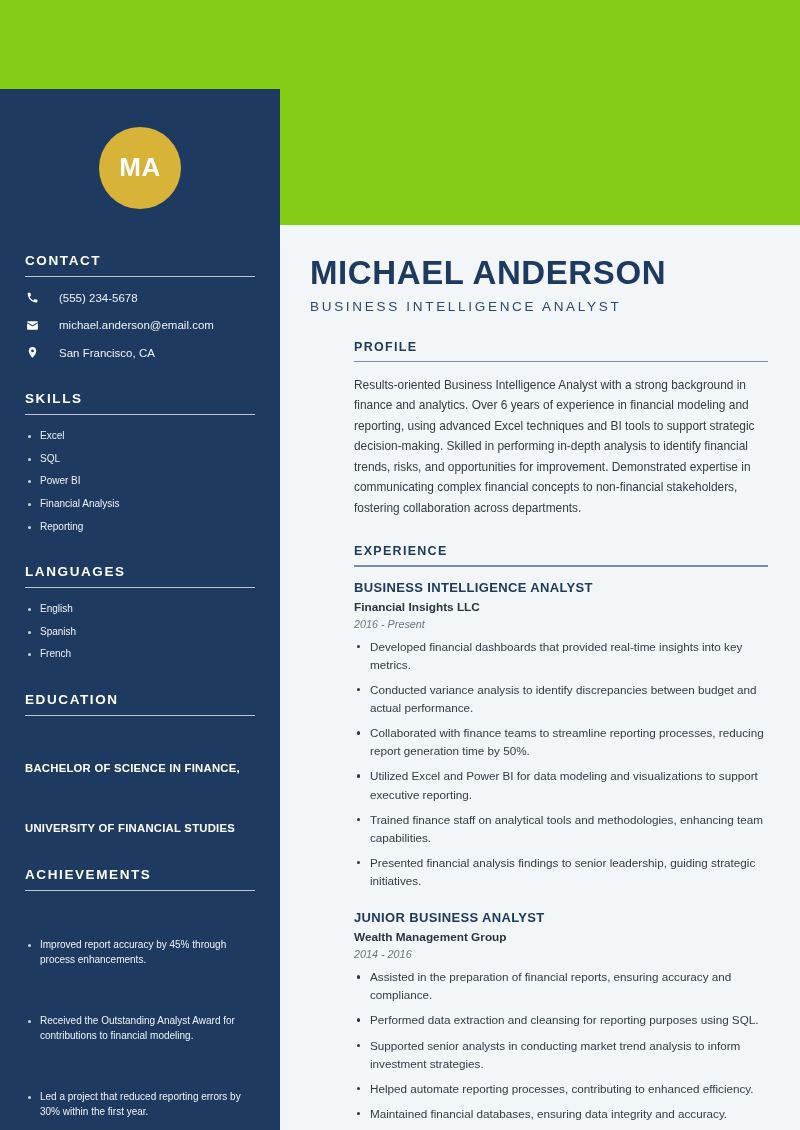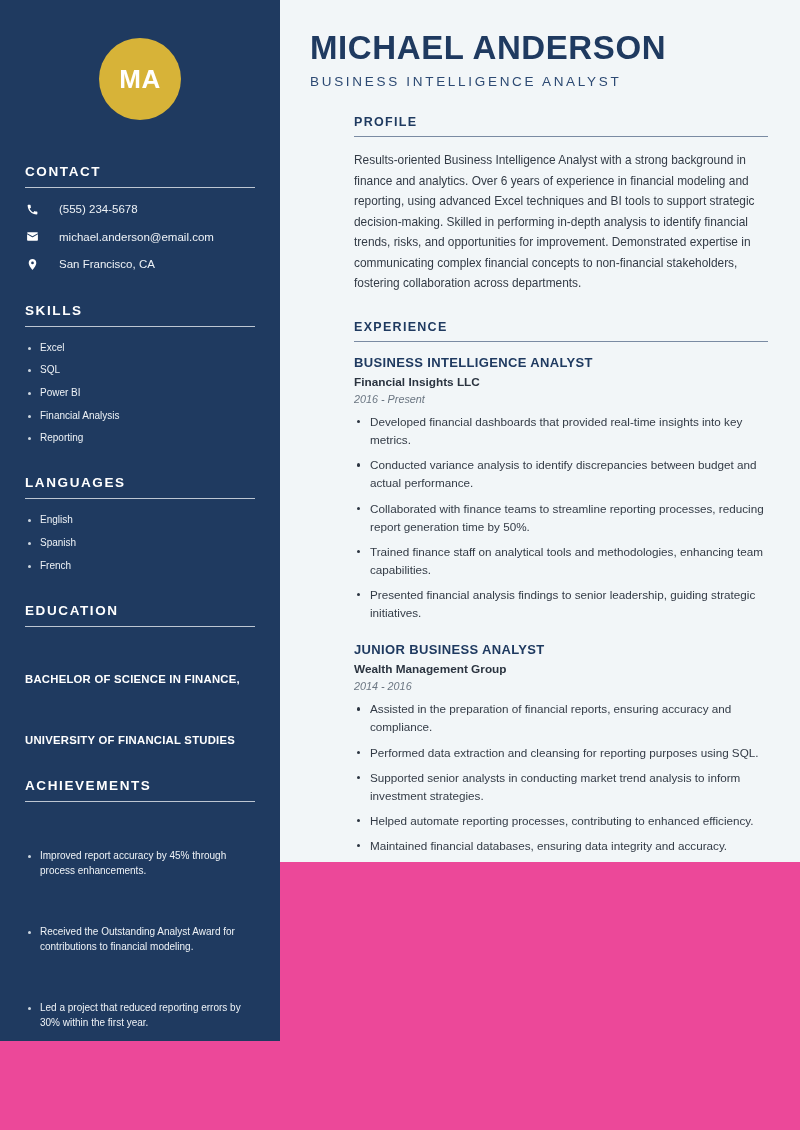--- a/index.html
+++ b/index.html
@@ -20,9 +20,9 @@
     position: relative;
     width: 800px;
     height: 1130px;
-    background: #ec4899;
-    display: flex;
-    align-items: flex-start;
+    background: #84cc16;
+    display: flex;
+    align-items: flex-end;
   }
 
   

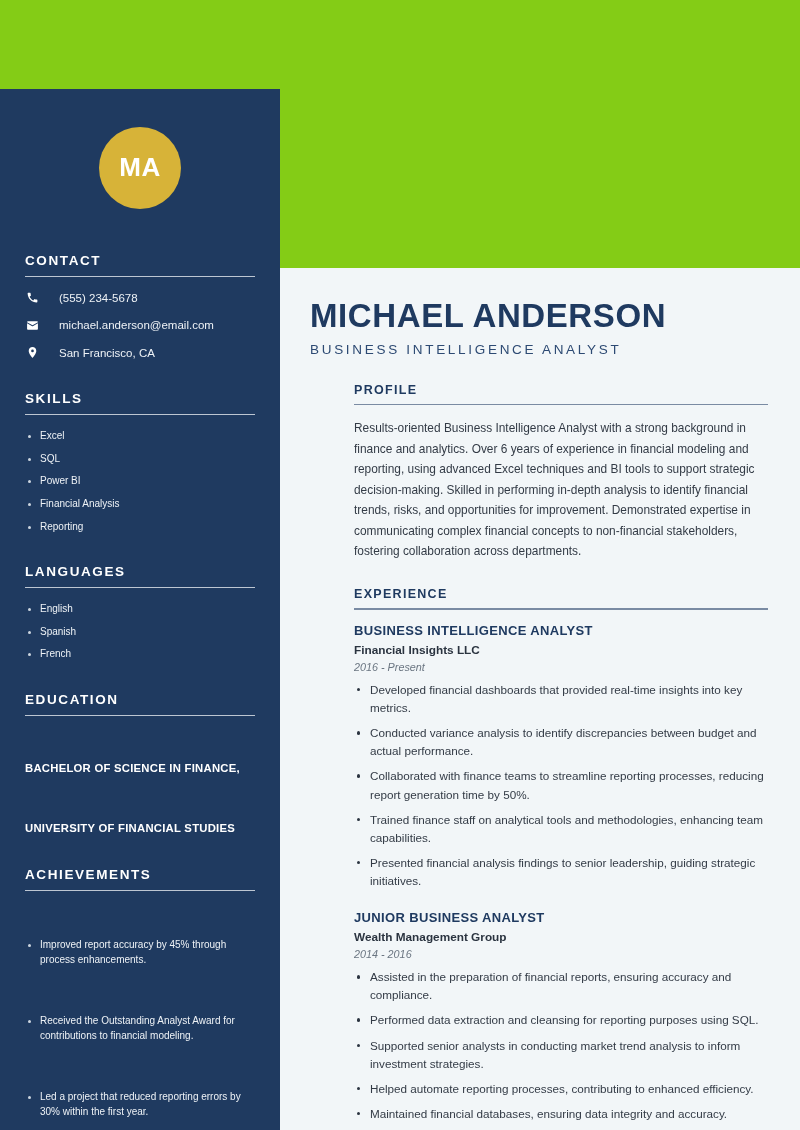--- a/index.html
+++ b/index.html
@@ -333,6 +333,7 @@
           <li class="job-bullet">Developed financial dashboards that provided real-time insights into key metrics.</li>
           <li class="job-bullet">Conducted variance analysis to identify discrepancies between budget and actual performance.</li>
           <li class="job-bullet">Collaborated with finance teams to streamline reporting processes, reducing report generation time by 50%.</li>
+          <li class="job-bullet">Utilized Excel and Power BI for data modeling and visualizations to support executive reporting.</li>
           <li class="job-bullet">Trained finance staff on analytical tools and methodologies, enhancing team capabilities.</li>
           <li class="job-bullet">Presented financial analysis findings to senior leadership, guiding strategic initiatives.</li>
         </ul>

